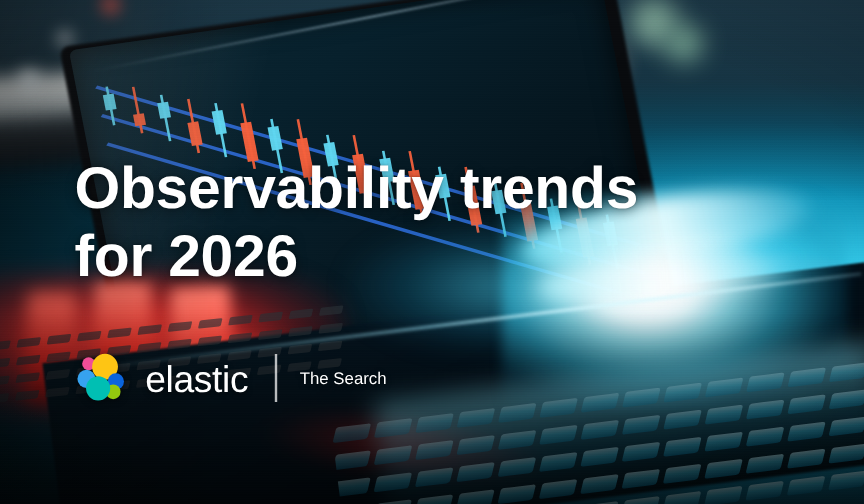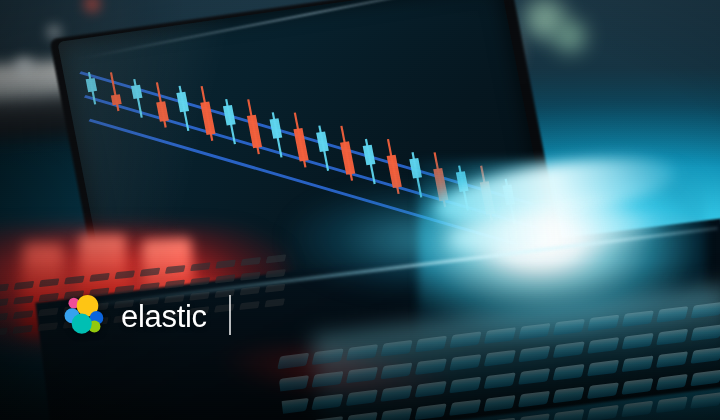--- a/index.html
+++ b/index.html
@@ -459,6 +459,10 @@
 
   <div id="content">
 
+    <h1 id="headline">
+      <span class="ln">Observability trends</span>
+      <span class="ln">for 2026</span>
+    </h1>
 
     <div id="logo-lockup">
       <svg id="logo-mark" viewBox="0 0 64 64">

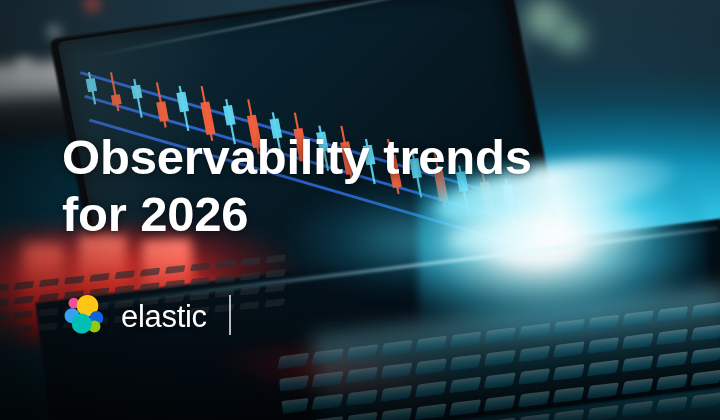--- a/index.html
+++ b/index.html
@@ -476,6 +476,7 @@
       <span id="logo-word">elastic</span>
       <span id="logo-div"></span>
       <span id="logo-tag">
+        <span>The Search</span>
       </span>
     </div>
 

